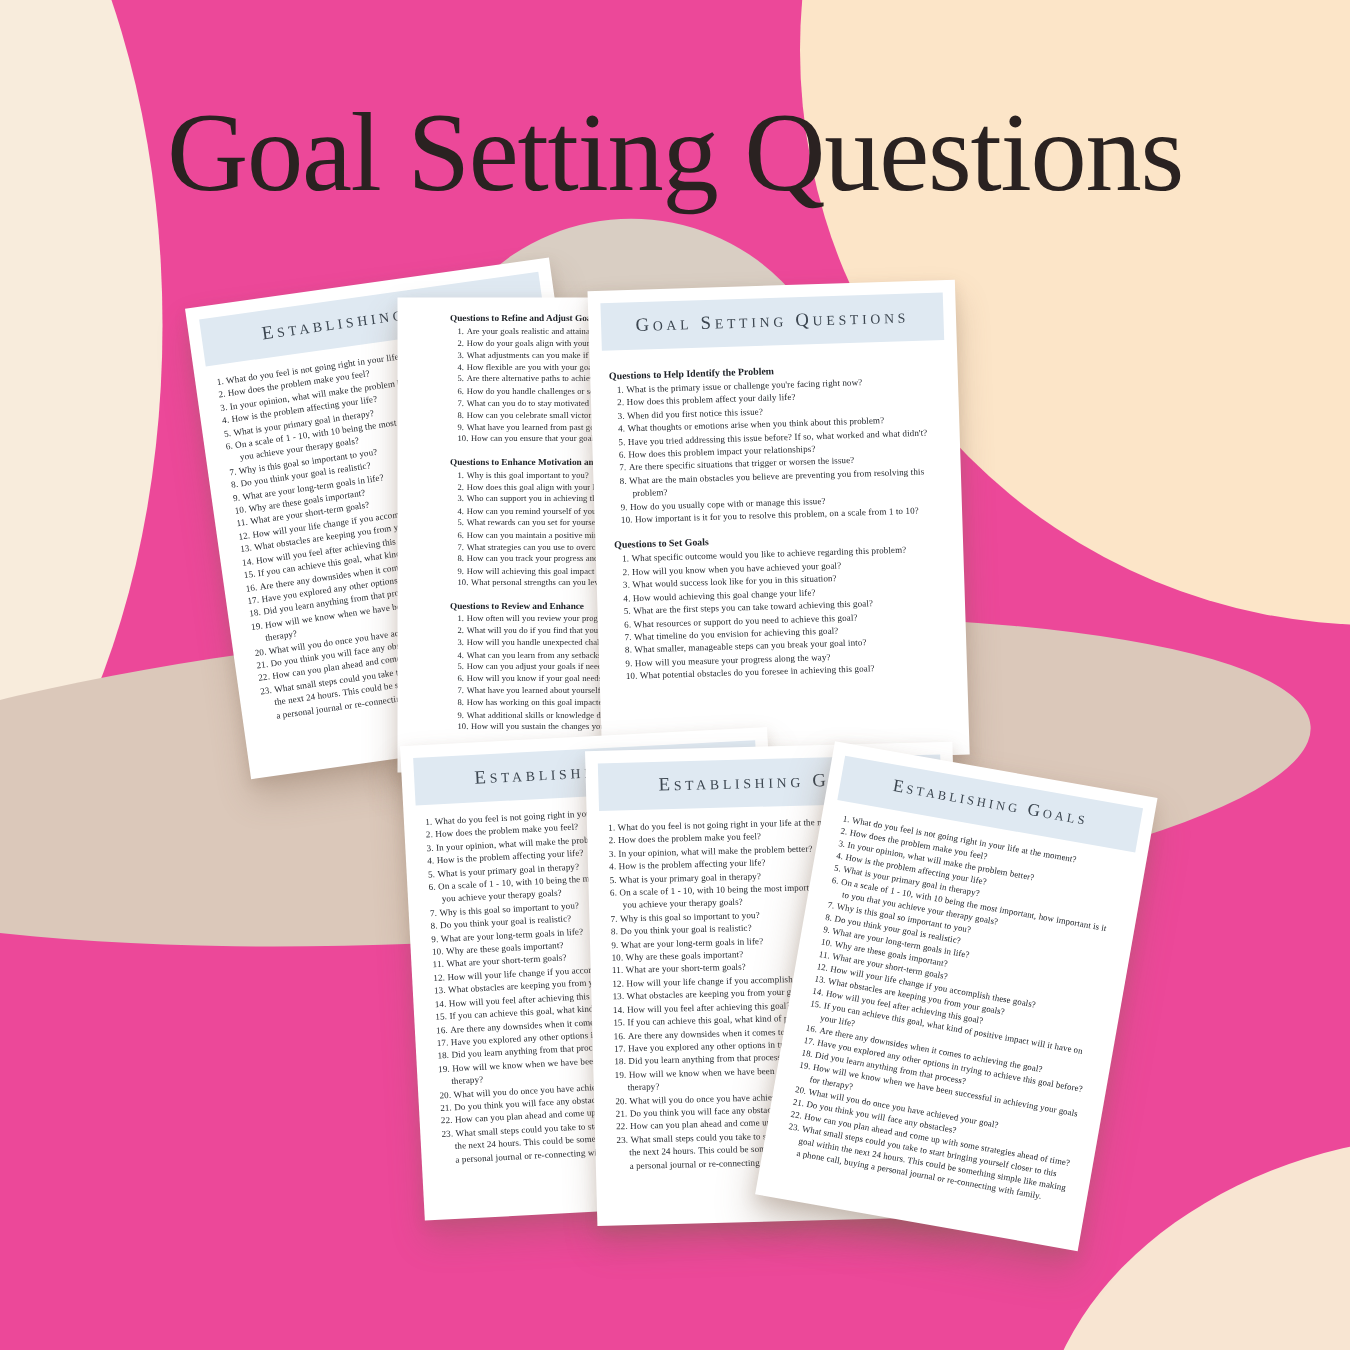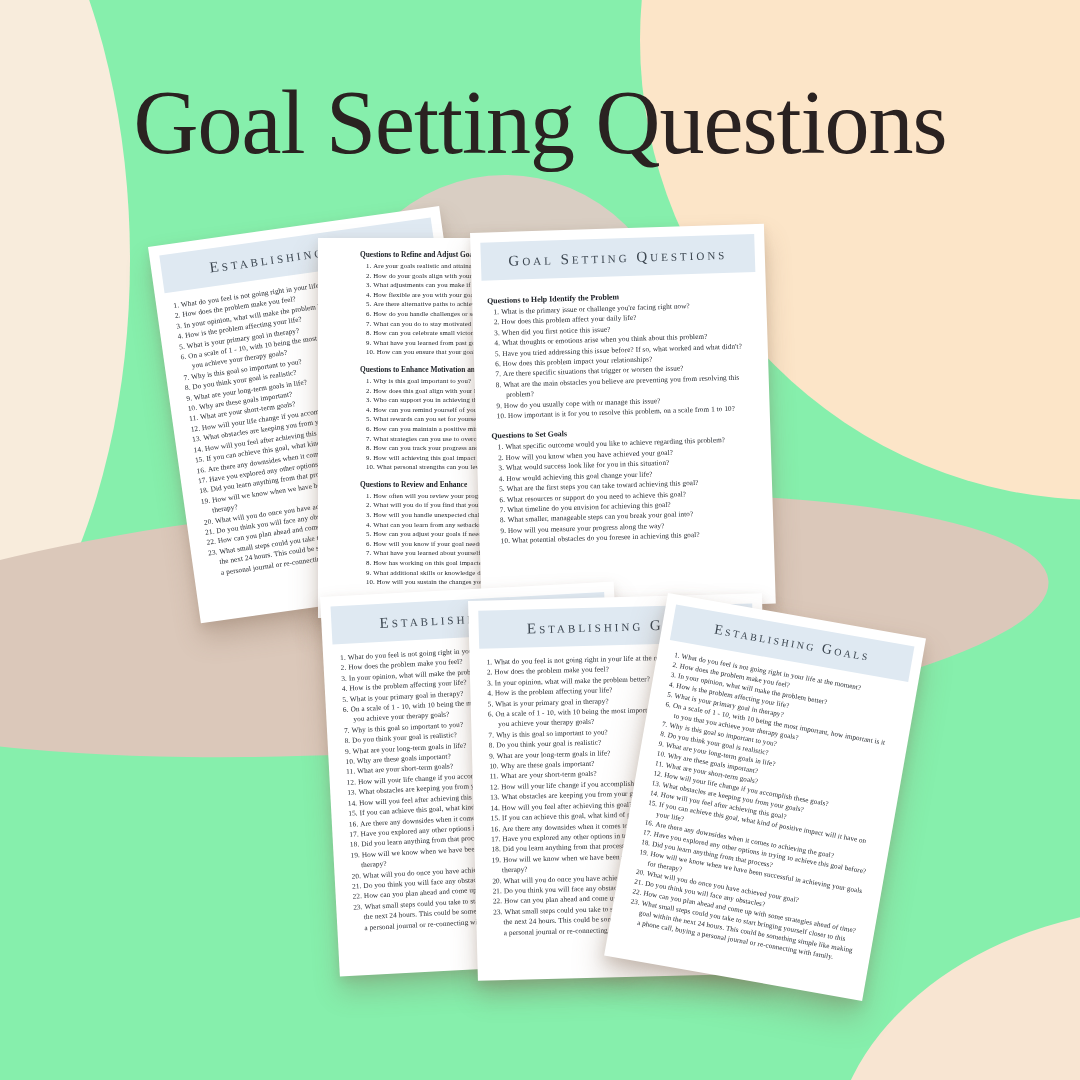--- a/index.html
+++ b/index.html
@@ -5,7 +5,7 @@
   html,body{margin:0;padding:0;background:#fcf1e2;}
   .canvas{
     position:relative;width:1080px;height:1080px;overflow:hidden;
-    background:#86efac;font-family:"Liberation Serif",serif;
+    background:#ec4899;font-family:"Liberation Serif",serif;
   }
   
   .blob{position:absolute;border-radius:50%;}

